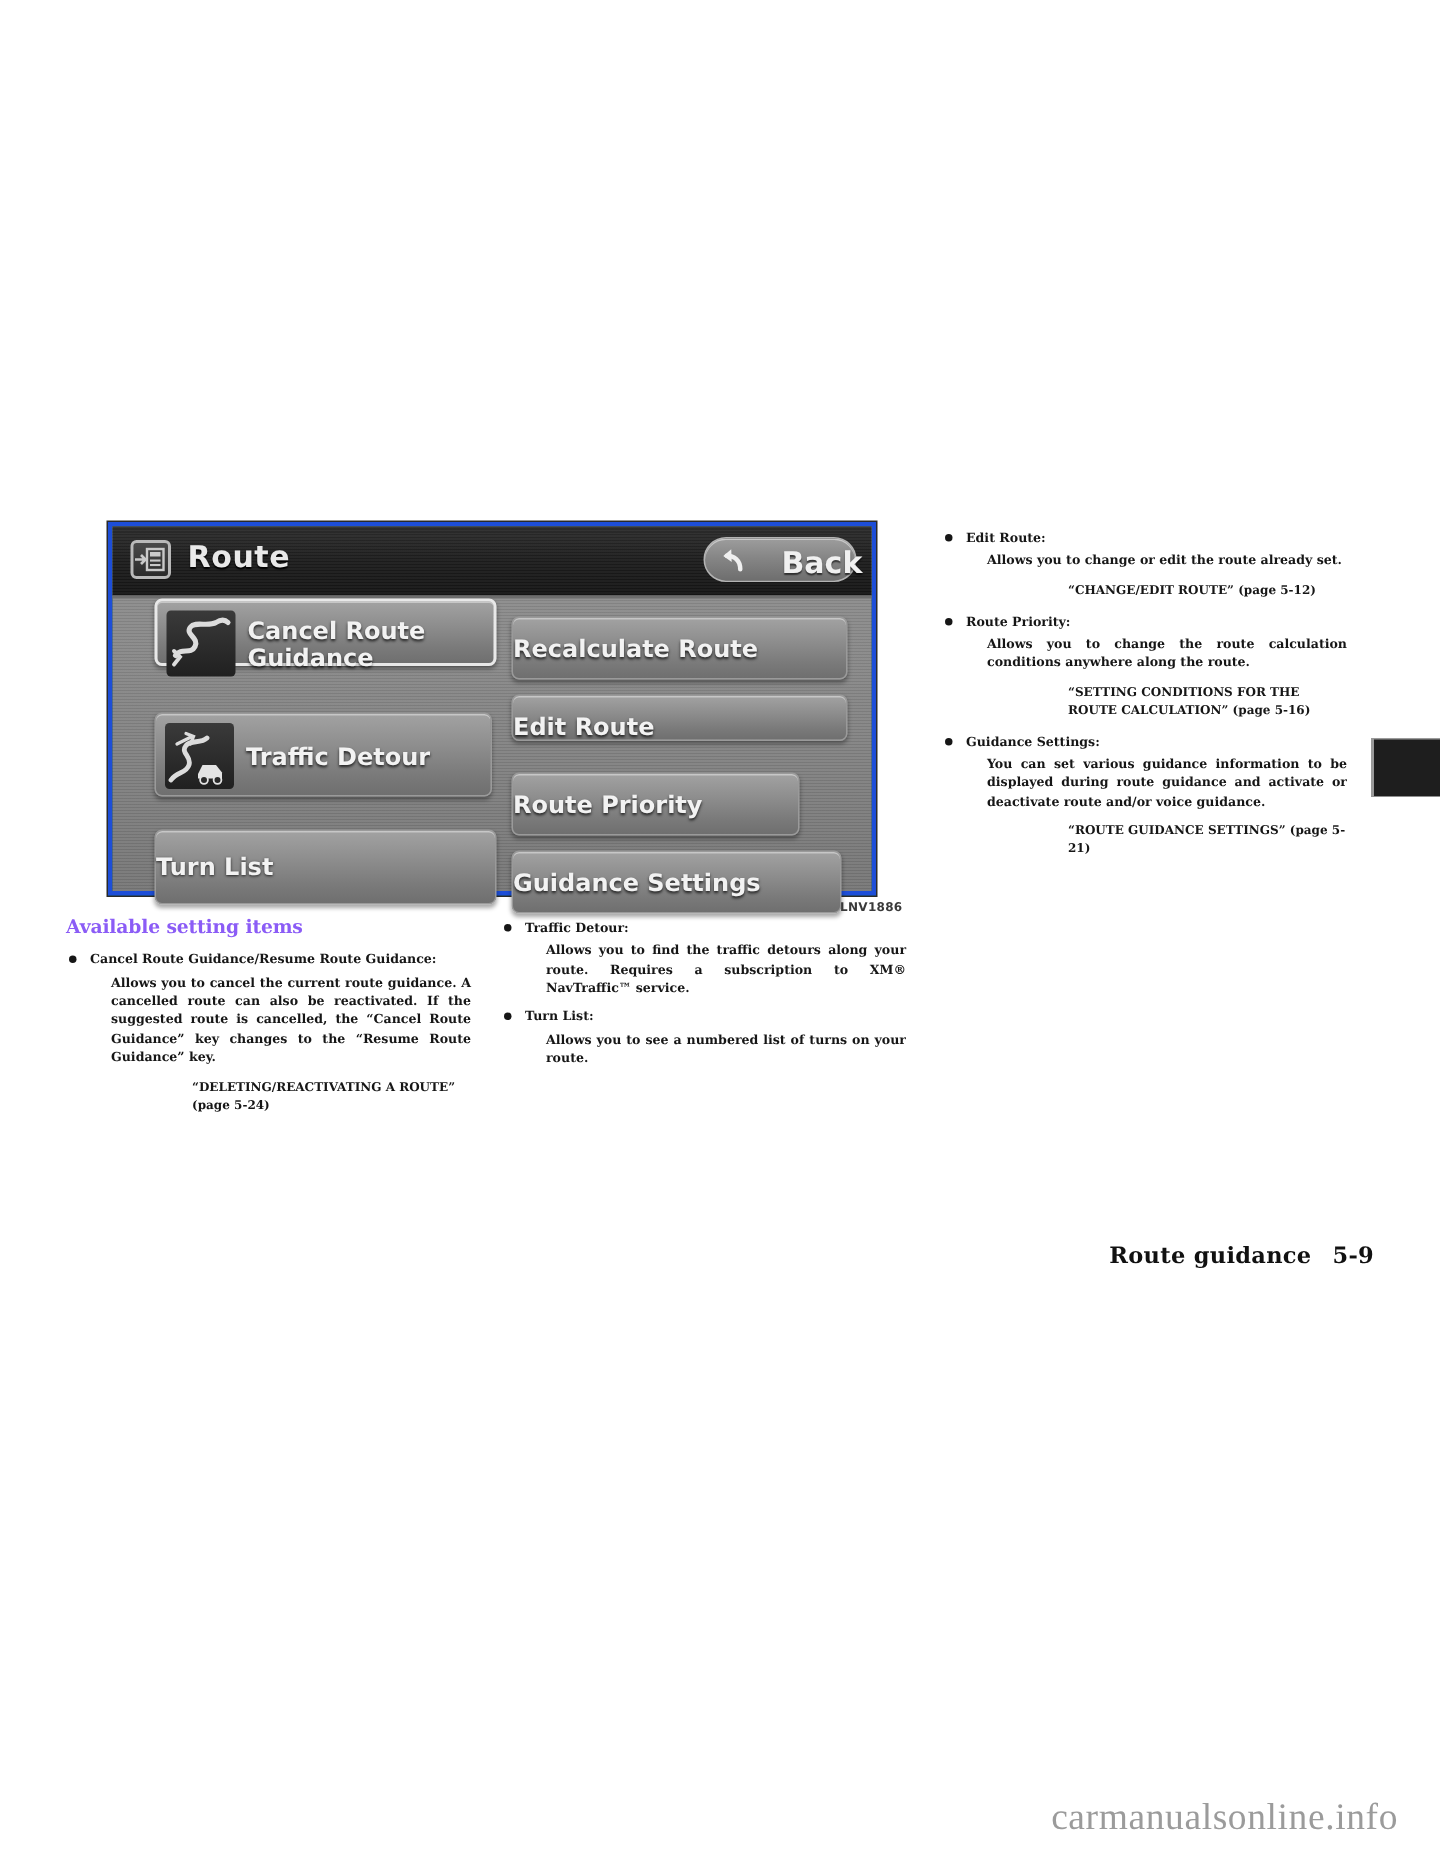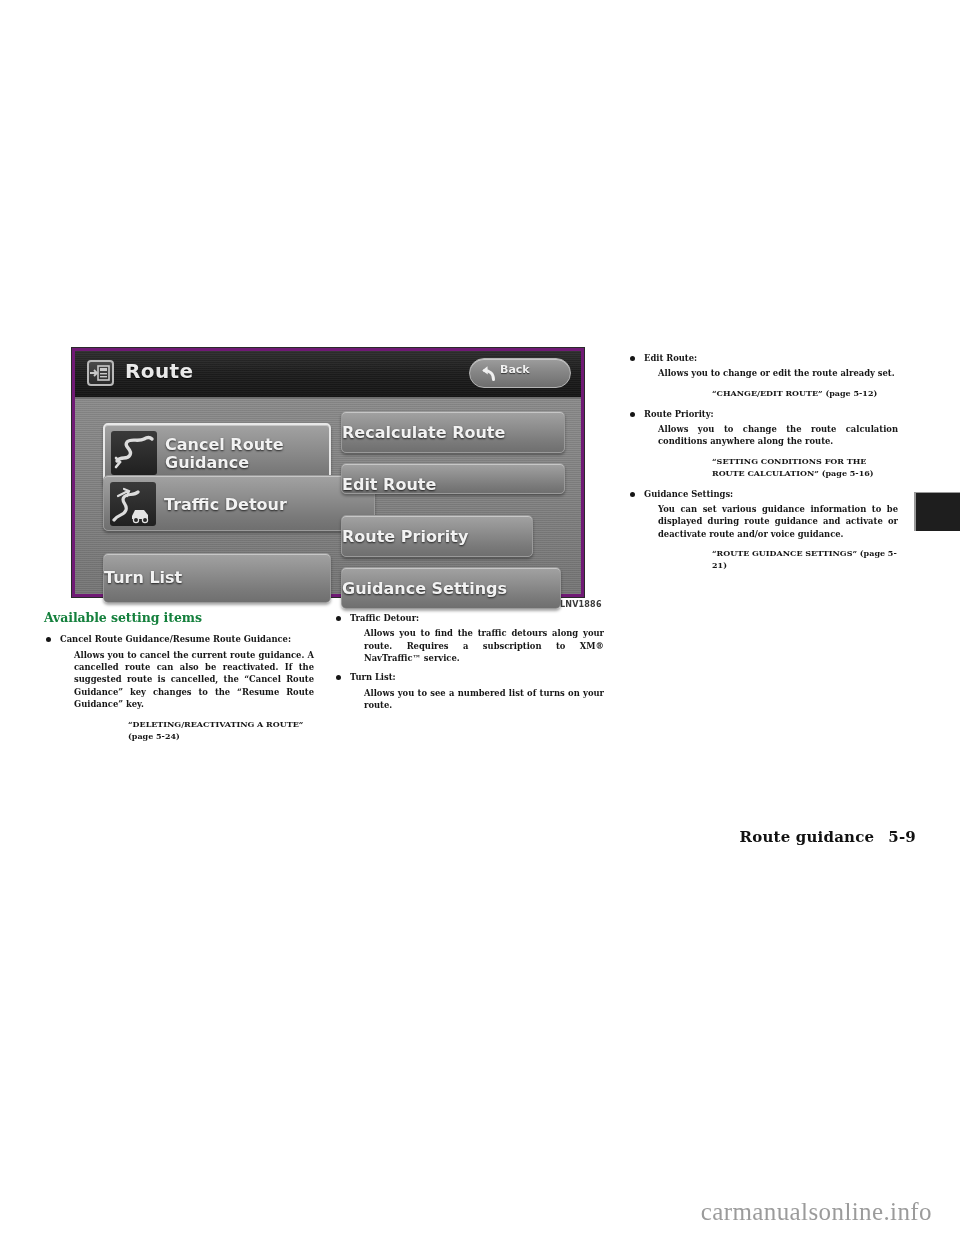--- a/index.html
+++ b/index.html
@@ -24,7 +24,7 @@
     width: 512px;
     height: 249px;
     background: #14532d;
-    border: 3px solid #701a75;
+    border: 3px solid #1d4ed8;
     box-sizing: border-box;
     box-shadow: 0 0 0 1px #2a2a2a;
   }

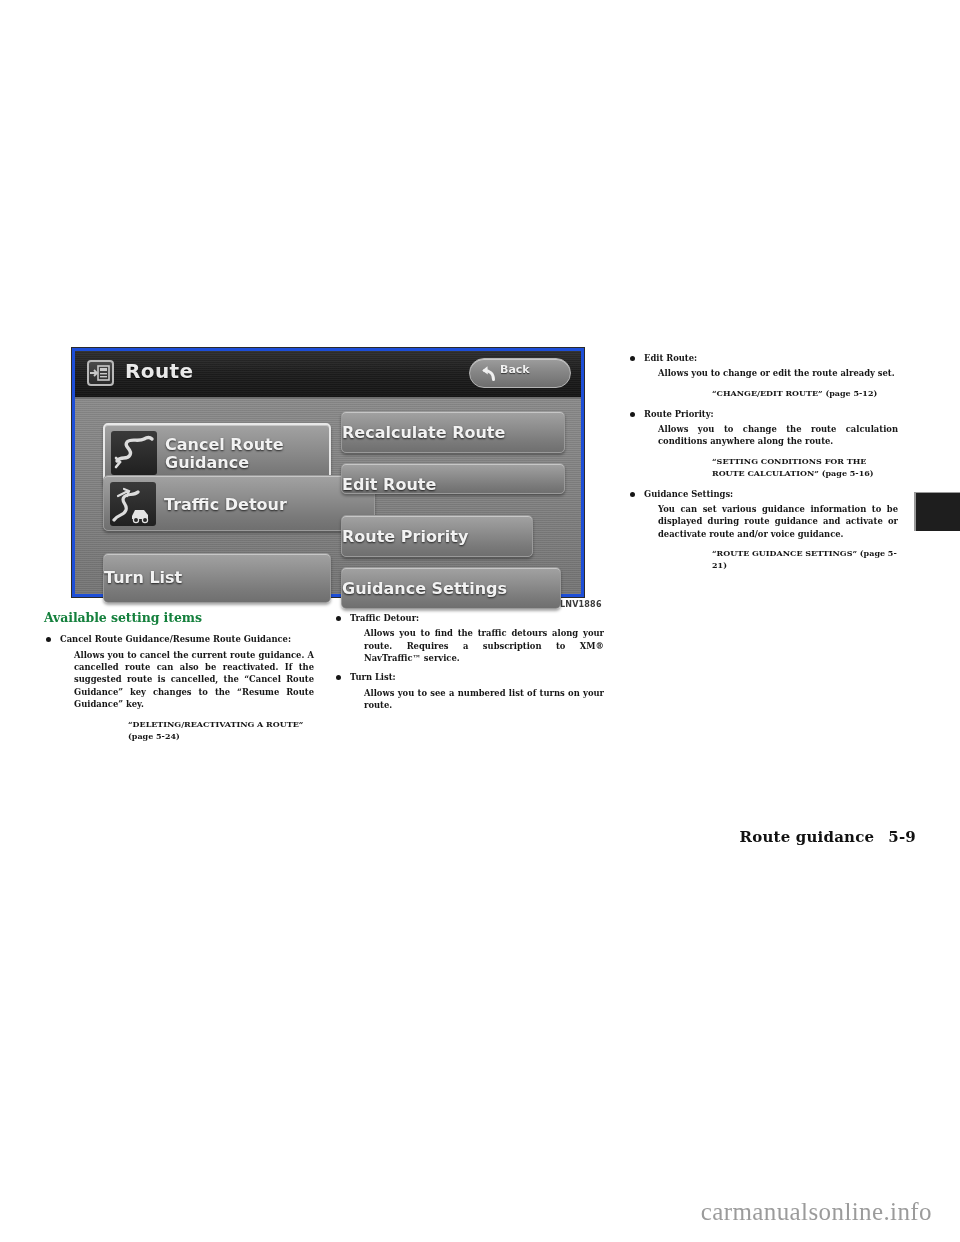--- a/index.html
+++ b/index.html
@@ -87,10 +87,10 @@
     width: 21px; height: 21px;
   }
   .back-label {
-    position: absolute; left: 30px; top: 4px;
+    position: absolute; left: 51px; top: 4px;
     font-family: "DejaVu Sans", sans-serif;
     font-weight: bold;
-    font-size: 11px;
+    font-size: 20px;
     color: #f0f0f0;
     text-shadow: 0 1px 1px rgba(0,0,0,0.6);
   }

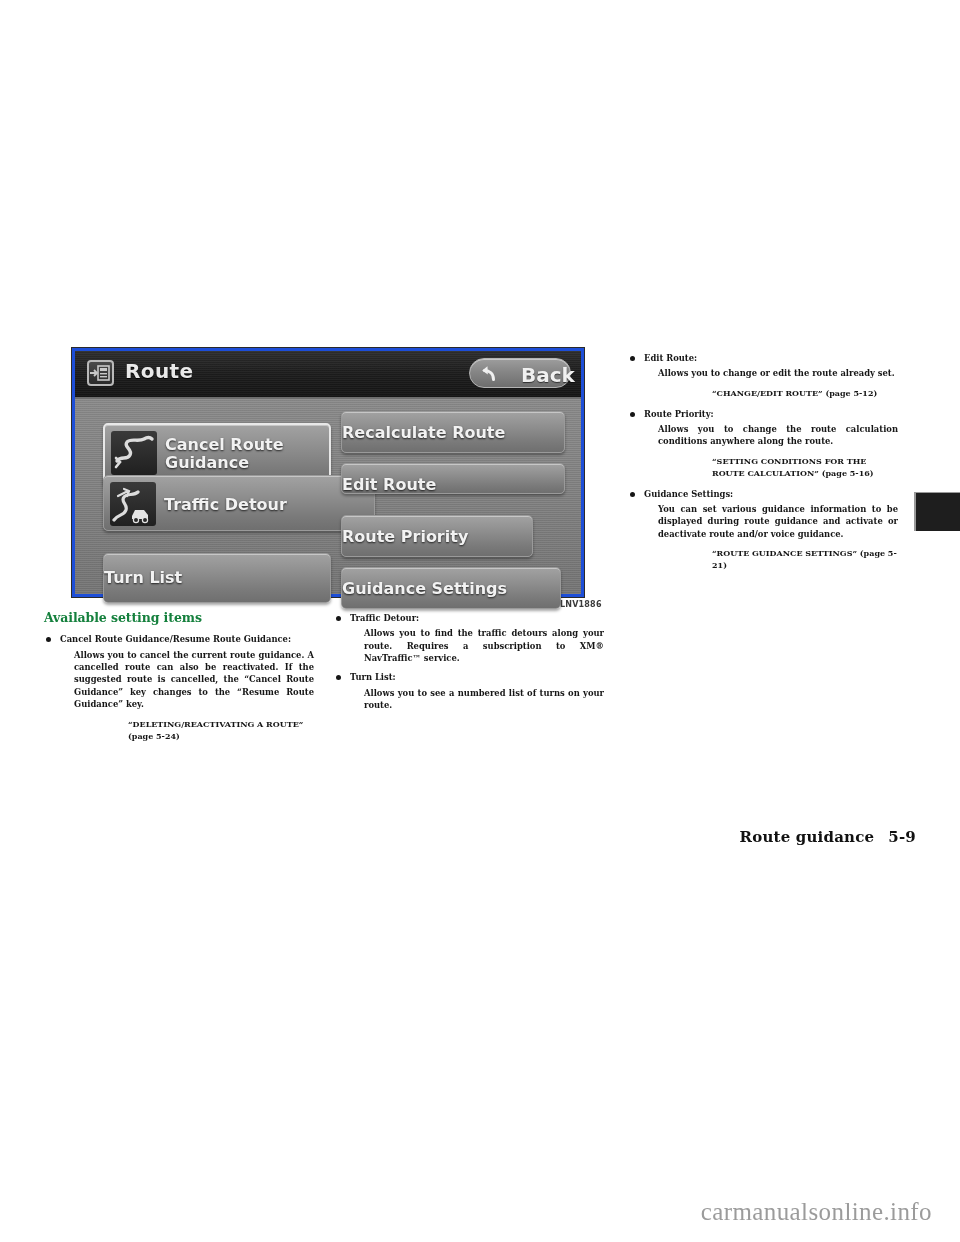--- a/index.html
+++ b/index.html
@@ -131,7 +131,7 @@
   }
 
   
-  #btn-cancel  { left: 28px;  top: 26px;  width: 228px; height: 64px; }
+  #btn-cancel  { left: 28px;  top: 2px;  width: 228px; height: 45px; }
   #btn-traffic { left: 28px;  top: 78px;  width: 272px; height: 56px; }
   #btn-turn    { left: 28px;  top: 156px; width: 228px; height: 50px; padding-left: 35px; }
   #btn-recalc  { left: 266px; top: 14px;  width: 224px; height: 42px; }

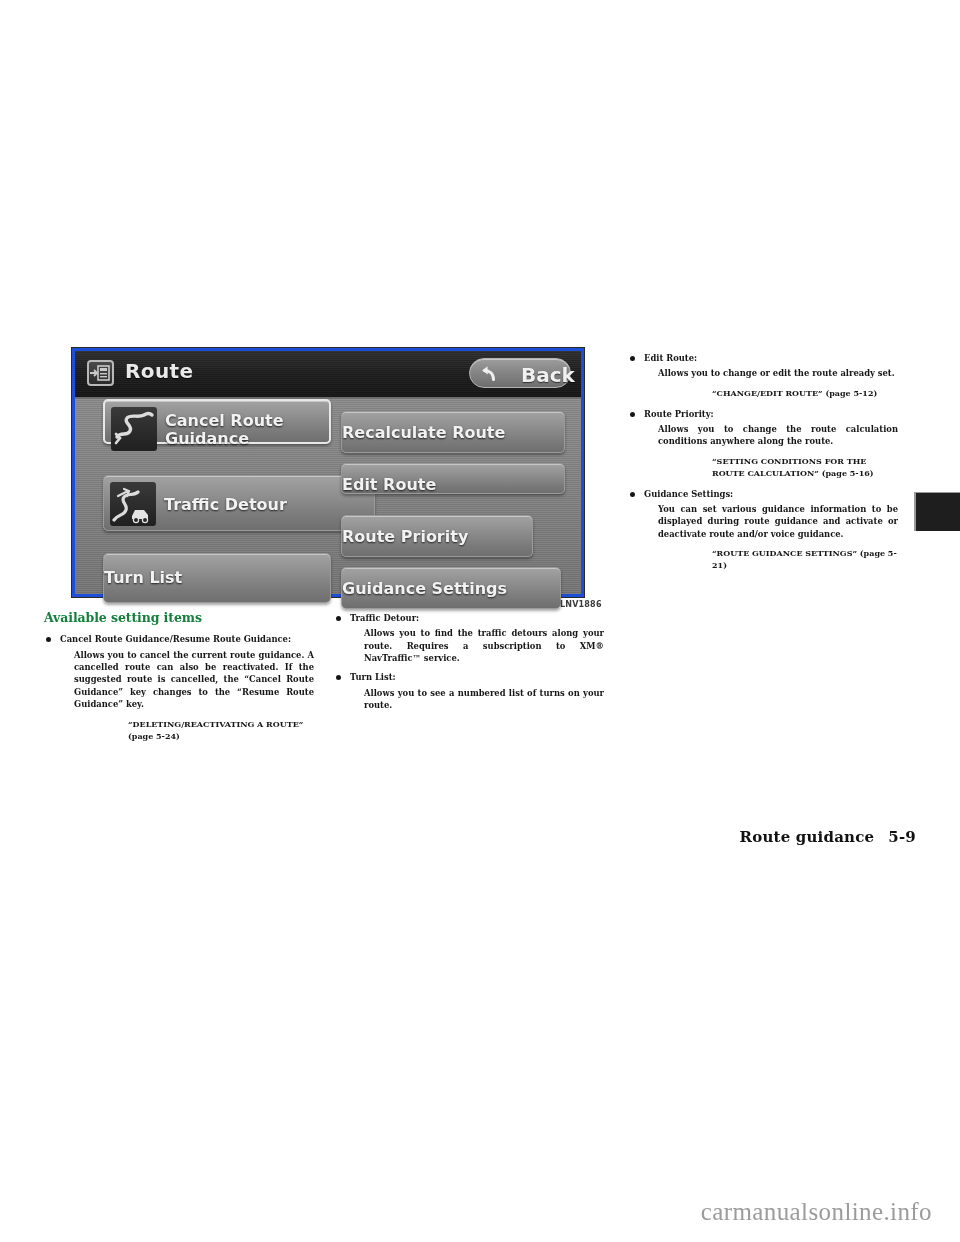--- a/index.html
+++ b/index.html
@@ -132,7 +132,7 @@
 
   
   #btn-cancel  { left: 28px;  top: 2px;  width: 228px; height: 45px; }
-  #btn-traffic { left: 28px;  top: 78px;  width: 272px; height: 56px; }
+  #btn-traffic { left: 28px;  top: 78px;  width: 225px; height: 56px; }
   #btn-turn    { left: 28px;  top: 156px; width: 228px; height: 50px; padding-left: 35px; }
   #btn-recalc  { left: 266px; top: 14px;  width: 224px; height: 42px; }
   #btn-edit    { left: 266px; top: 66px;  width: 224px; height: 31px; text-decoration: underline; }

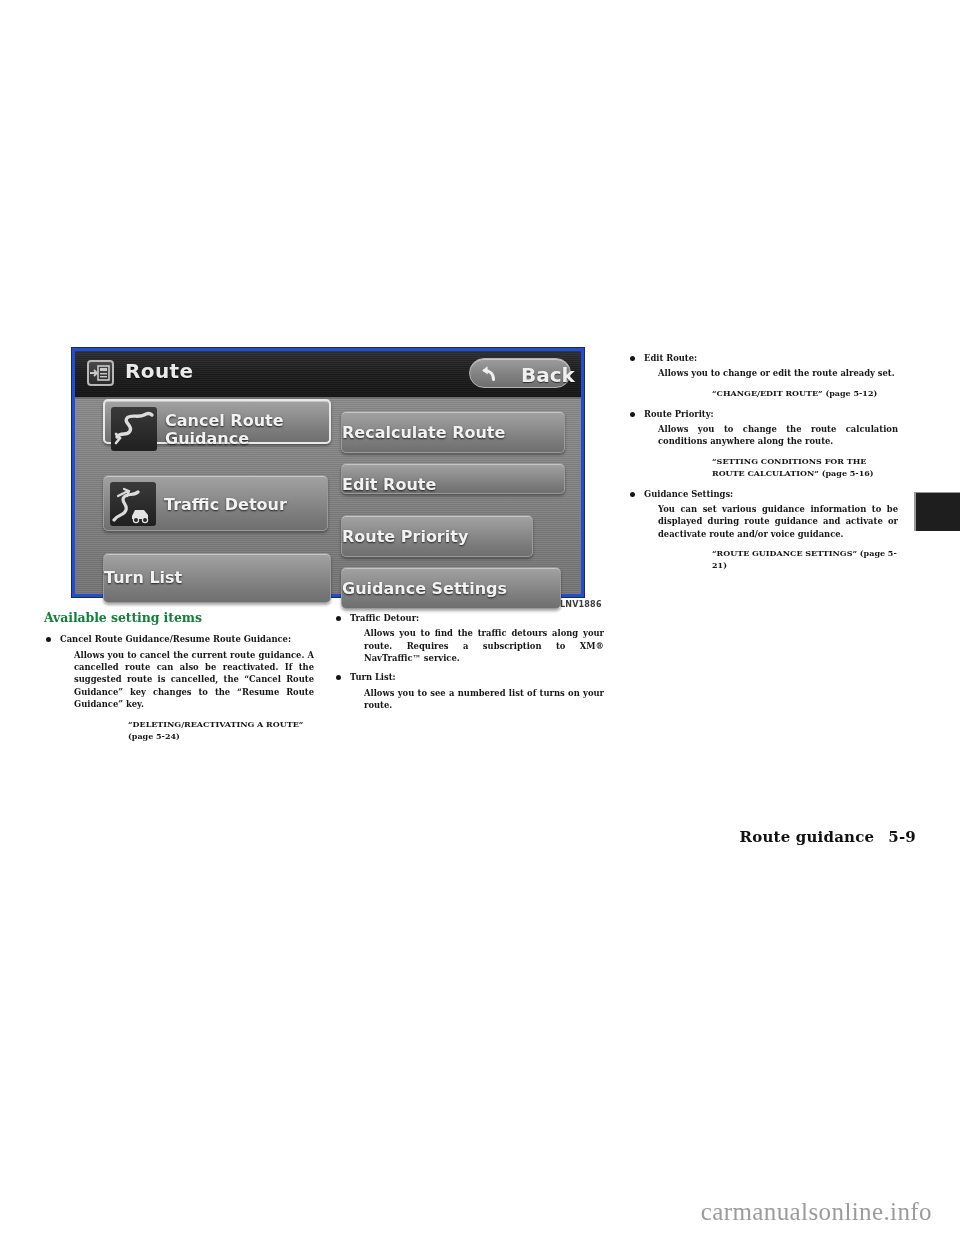--- a/index.html
+++ b/index.html
@@ -170,7 +170,7 @@
     font-family: "DejaVu Serif", serif;
     font-weight: bold;
     font-size: 12.5px;
-    color: #15803d;
+    color: #8b5cf6;
     margin-bottom: 9px;
     letter-spacing: -0.1px;
   }

